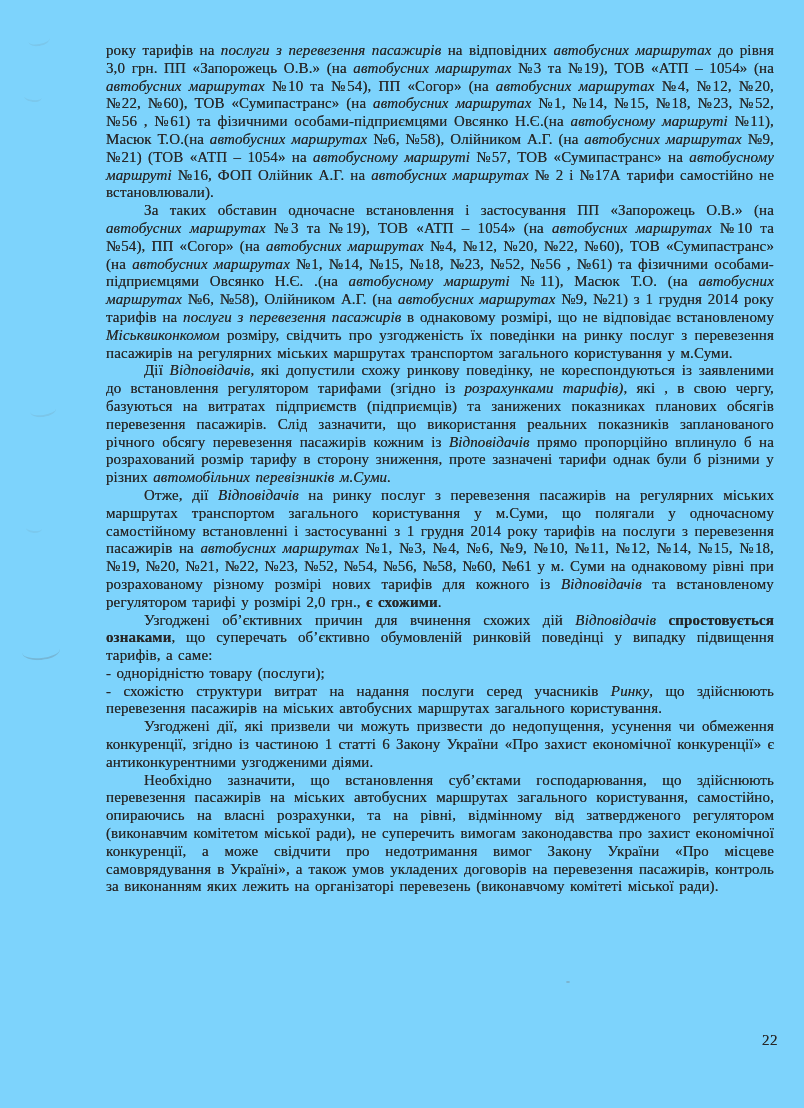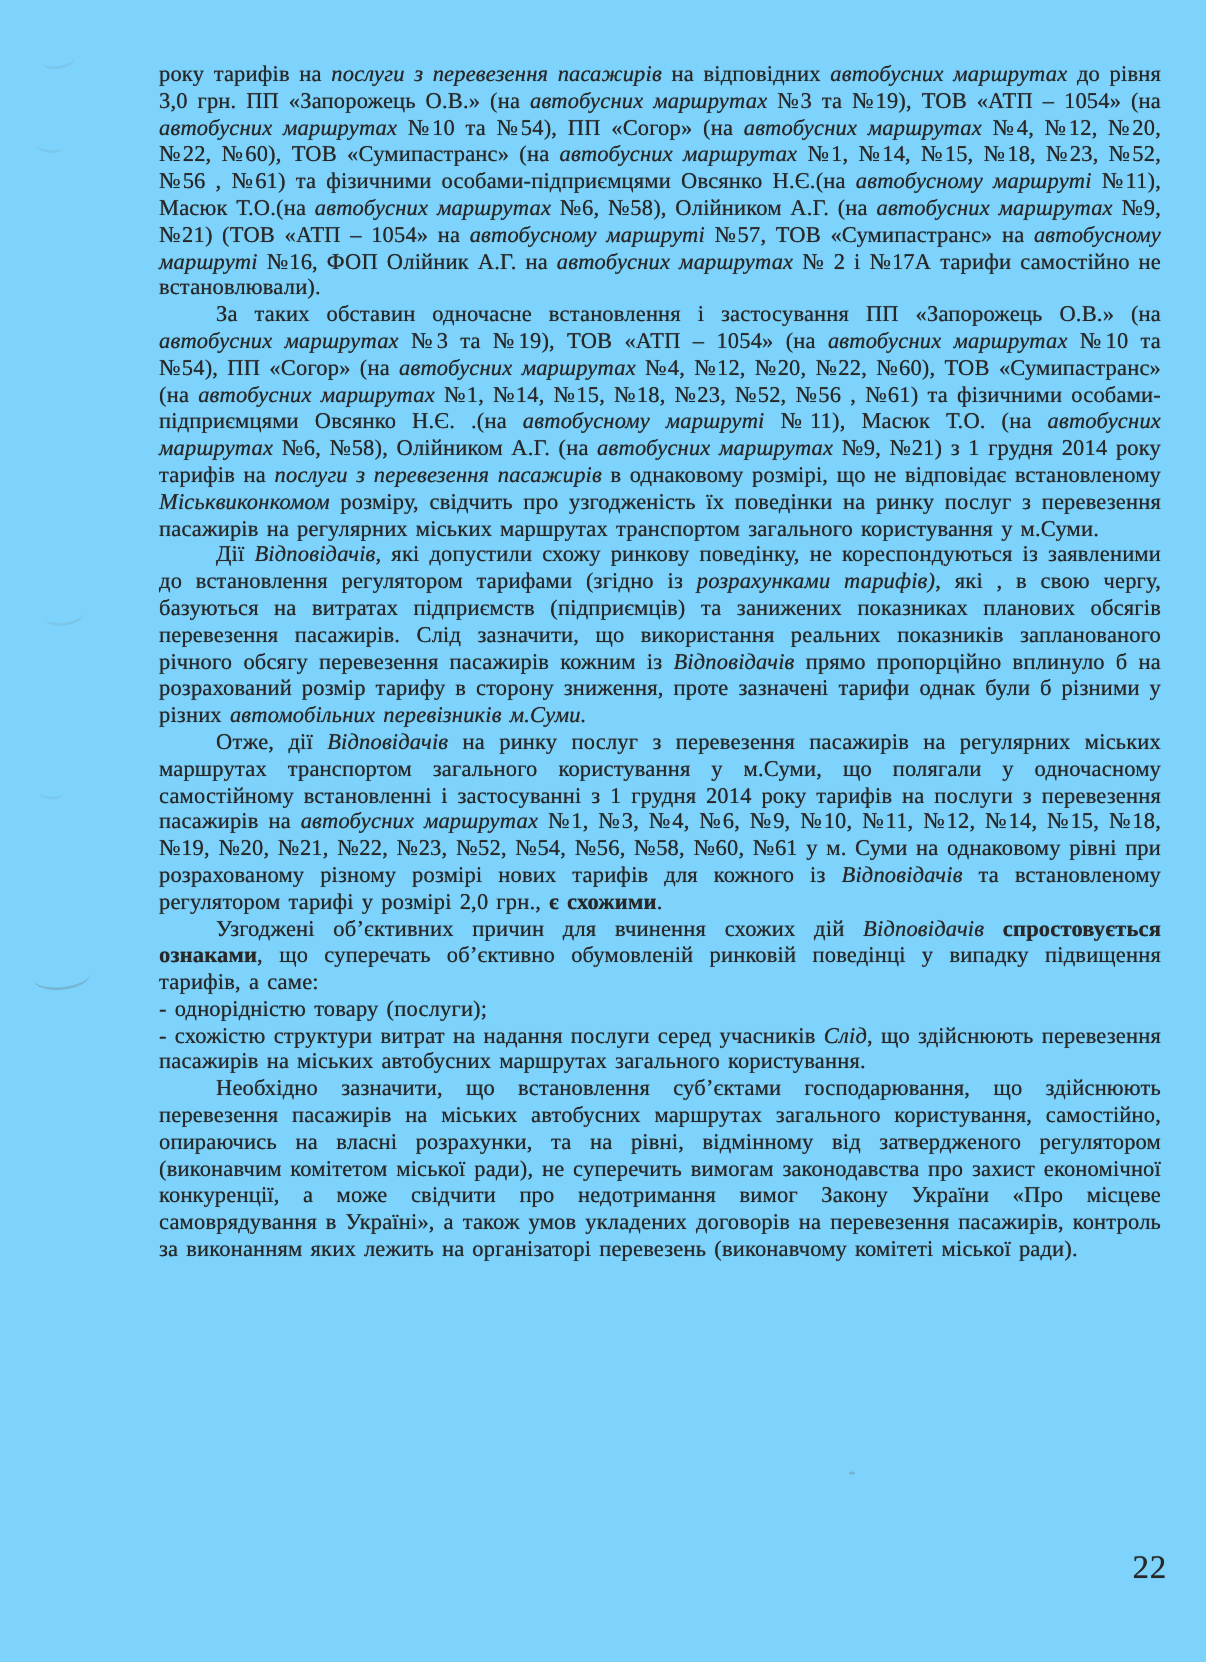--- a/index.html
+++ b/index.html
@@ -71,7 +71,7 @@
       <p class="indent"><span class="run-n">Отже, дії </span><span class="run-i">Відповідачів</span><span class="run-n"> на ринку послуг з перевезення пасажирів на регулярних міських маршрутах транспортом загального користування у м.Суми, що полягали у одночасному самостійному встановленні і застосуванні з 1 грудня 2014 року тарифів на послуги з перевезення пасажирів на </span><span class="run-i">автобусних маршрутах</span><span class="run-n"> №1, №3, №4, №6, №9, №10, №11, №12, №14, №15, №18, №19, №20, №21, №22, №23, №52, №54, №56, №58, №60, №61 у м. Суми на однаковому рівні при розрахованому різному розмірі нових тарифів для кожного із </span><span class="run-i">Відповідачів</span><span class="run-n"> та встановленому регулятором тарифі у розмірі 2,0 грн., </span><span class="run-b">є схожими</span><span class="run-n">.</span></p>
       <p class="indent"><span class="run-n">Узгоджені об’єктивних причин для вчинення схожих дій </span><span class="run-i">Відповідачів</span><span class="run-n"> </span><span class="run-b">спростовується ознаками</span><span class="run-n">, що суперечать об’єктивно обумовленій ринковій поведінці у випадку підвищення тарифів, а саме:</span></p>
       <p><span class="run-n">- однорідністю товару (послуги);</span></p>
-      <p><span class="run-n">- схожістю структури витрат на надання послуги серед учасників </span><span class="run-i">Слід</span><span class="run-n">, що здійснюють перевезення пасажирів на міських автобусних маршрутах загального користування.</span></p>
+      <p><span class="run-n">- схожістю структури витрат на надання послуги серед учасників </span><span class="run-i">Ринку</span><span class="run-n">, що здійснюють перевезення пасажирів на міських автобусних маршрутах загального користування.</span></p>
       <p class="indent"><span class="run-n">Необхідно зазначити, що встановлення суб’єктами господарювання, що здійснюють перевезення пасажирів на міських автобусних маршрутах загального користування, самостійно, опираючись на власні розрахунки, та на рівні, відмінному від затвердженого регулятором (виконавчим комітетом міської ради), не суперечить вимогам законодавства про захист економічної конкуренції, а може свідчити про недотримання вимог Закону України «Про місцеве самоврядування в Україні», а також умов укладених договорів на перевезення пасажирів, контроль за виконанням яких лежить на організаторі перевезень (виконавчому комітеті міської ради).</span></p>
     </div>
 

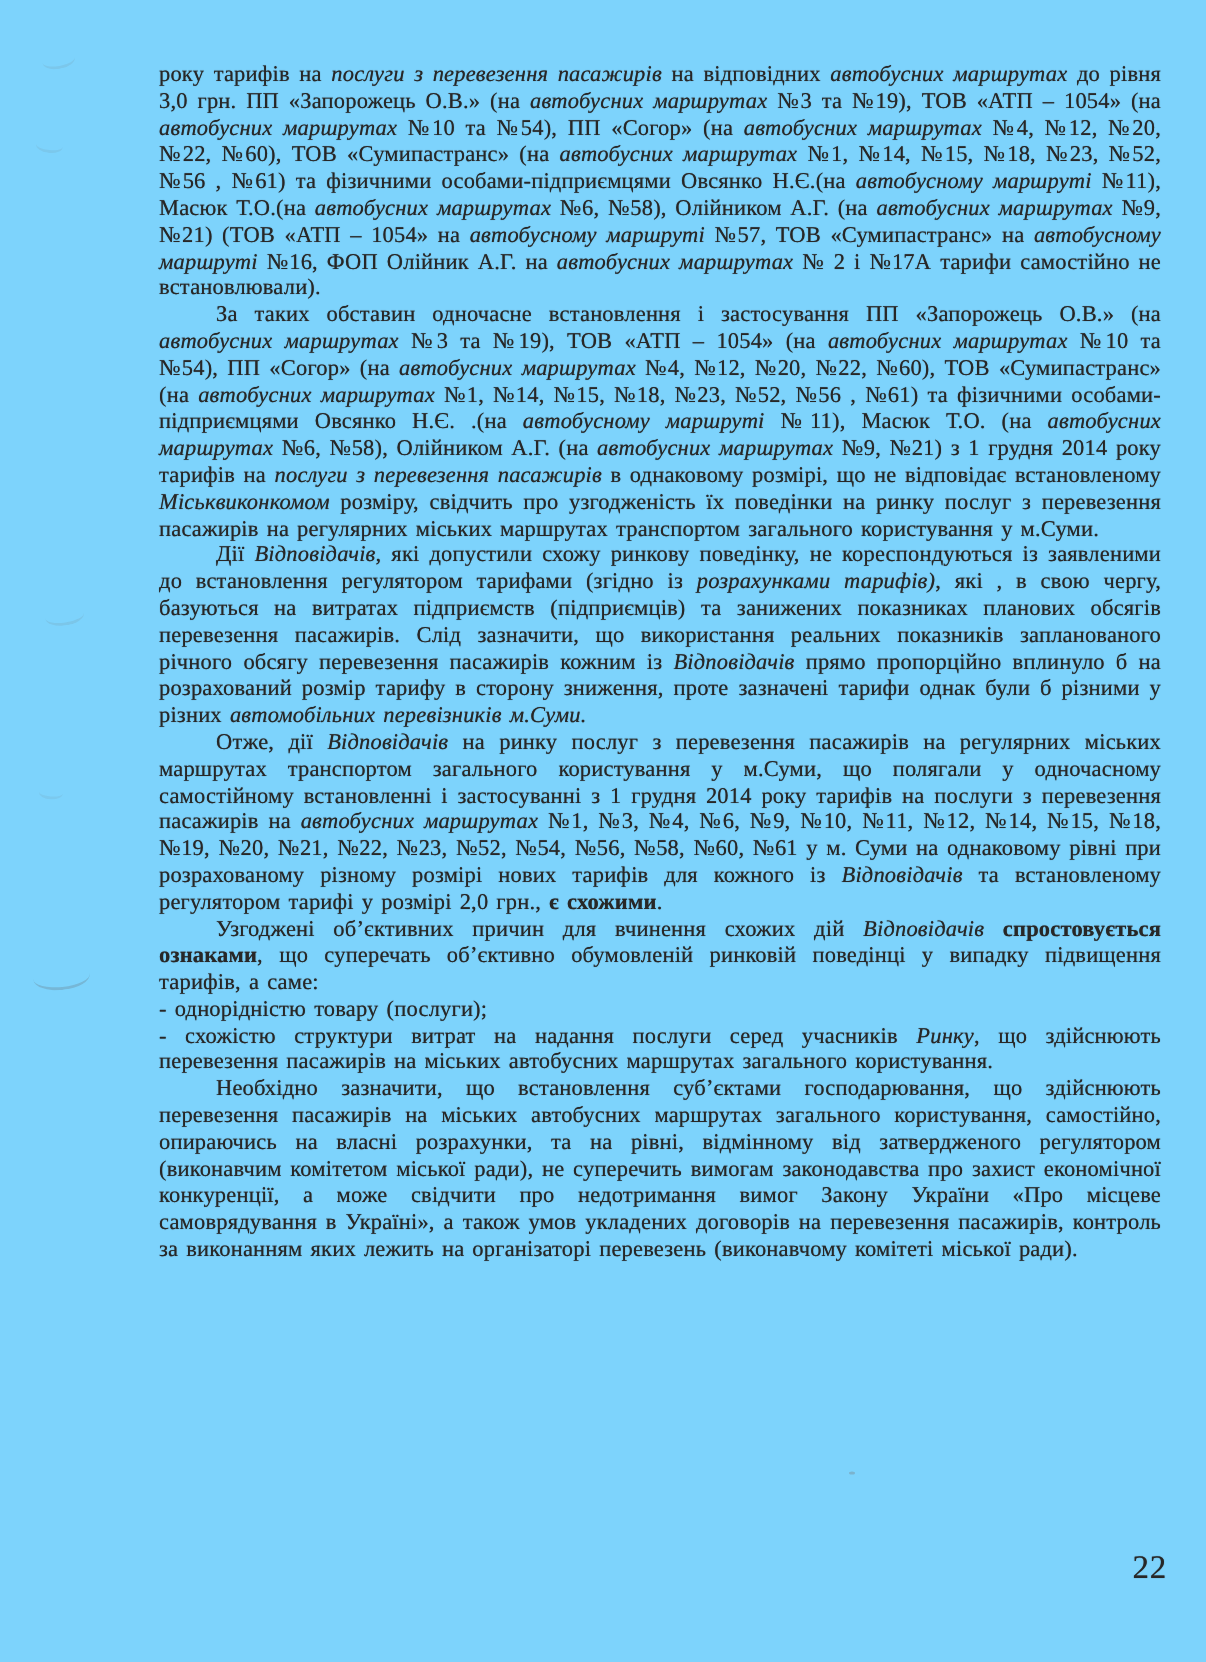--- a/index.html
+++ b/index.html
@@ -72,6 +72,7 @@
       <p class="indent"><span class="run-n">Узгоджені об’єктивних причин для вчинення схожих дій </span><span class="run-i">Відповідачів</span><span class="run-n"> </span><span class="run-b">спростовується ознаками</span><span class="run-n">, що суперечать об’єктивно обумовленій ринковій поведінці у випадку підвищення тарифів, а саме:</span></p>
       <p><span class="run-n">- однорідністю товару (послуги);</span></p>
       <p><span class="run-n">- схожістю структури витрат на надання послуги серед учасників </span><span class="run-i">Ринку</span><span class="run-n">, що здійснюють перевезення пасажирів на міських автобусних маршрутах загального користування.</span></p>
+      <p class="indent"><span class="run-n">Узгоджені дії, які призвели чи можуть призвести до недопущення, усунення чи обмеження конкуренції, згідно із частиною 1 статті 6 Закону України «Про захист економічної конкуренції» є антиконкурентними узгодженими діями.</span></p>
       <p class="indent"><span class="run-n">Необхідно зазначити, що встановлення суб’єктами господарювання, що здійснюють перевезення пасажирів на міських автобусних маршрутах загального користування, самостійно, опираючись на власні розрахунки, та на рівні, відмінному від затвердженого регулятором (виконавчим комітетом міської ради), не суперечить вимогам законодавства про захист економічної конкуренції, а може свідчити про недотримання вимог Закону України «Про місцеве самоврядування в Україні», а також умов укладених договорів на перевезення пасажирів, контроль за виконанням яких лежить на організаторі перевезень (виконавчому комітеті міської ради).</span></p>
     </div>
 

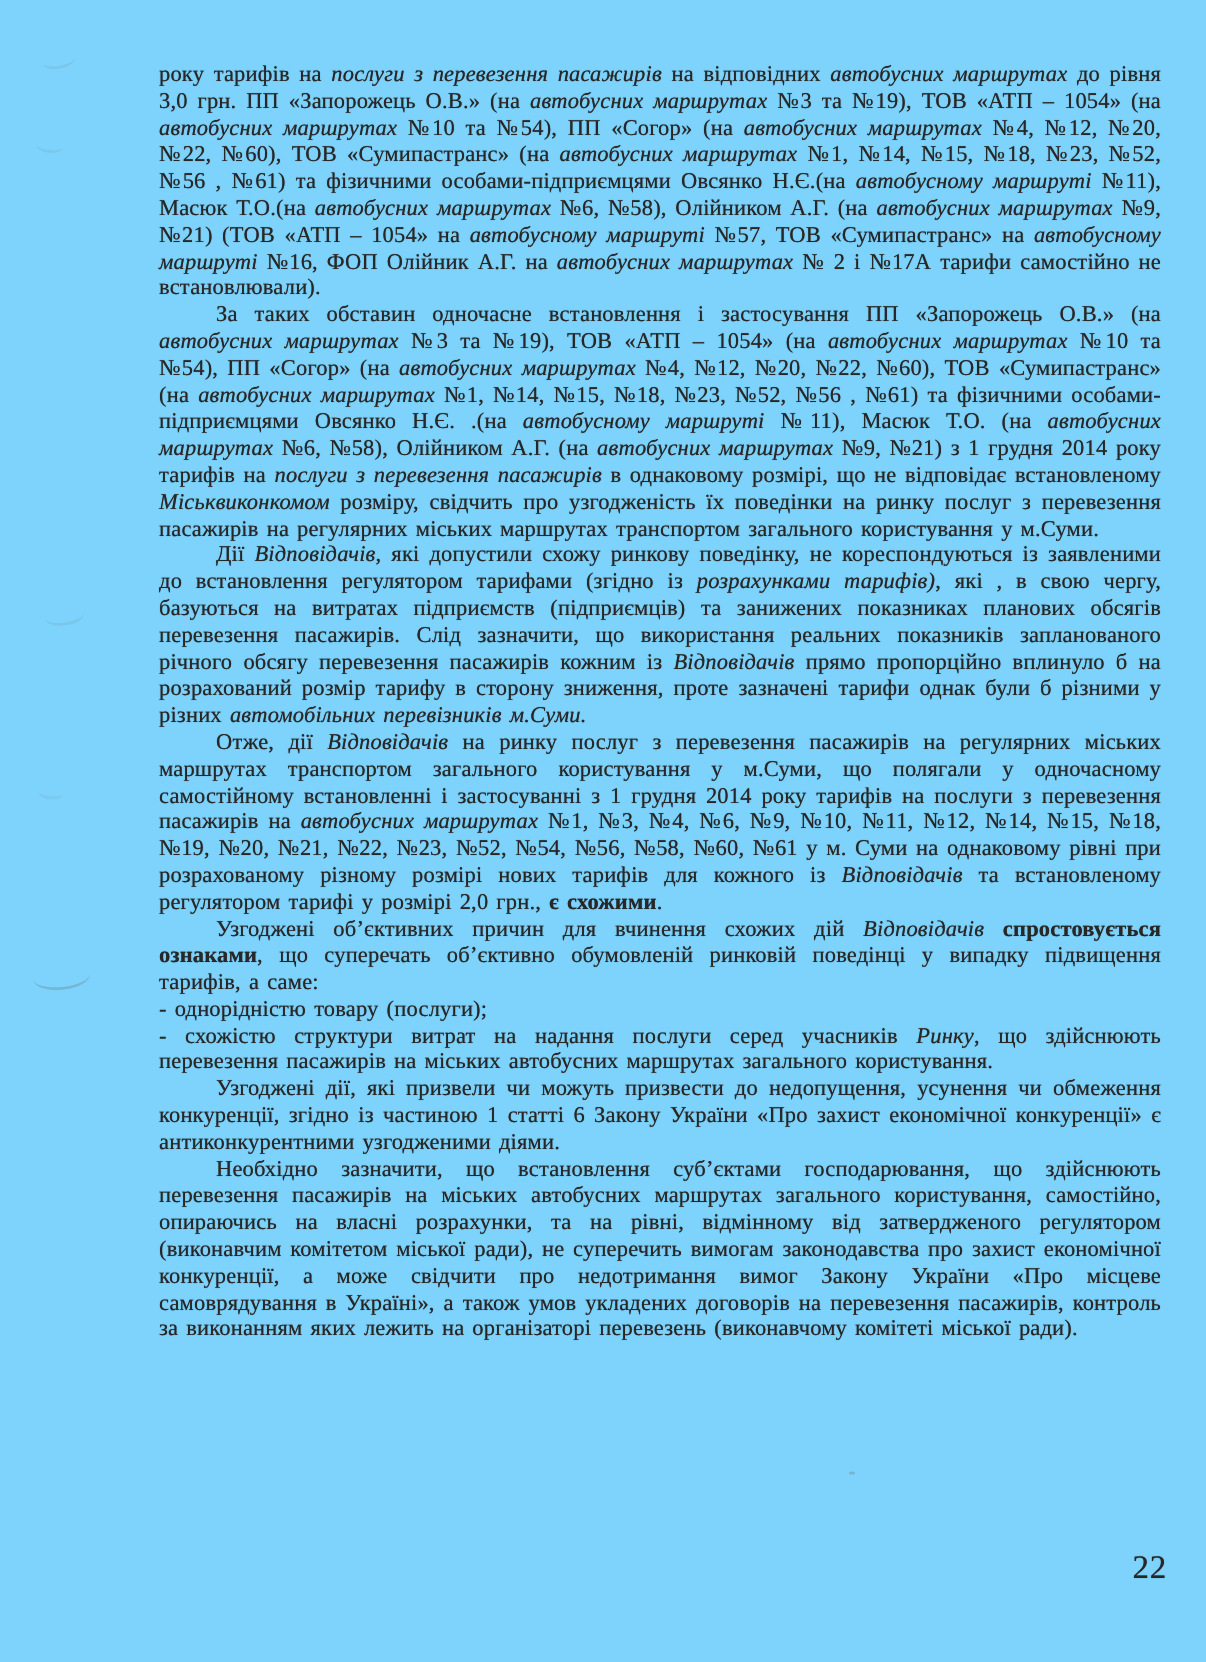--- a/index.html
+++ b/index.html
@@ -33,7 +33,7 @@
     position: absolute;
     top: 1032px;
     right: 62px;
-    font-size: 22px;
+    font-size: 15px;
     letter-spacing: 0.5px;
     text-shadow: 0 0 0.55px rgba(45,45,45,0.8);
   }

